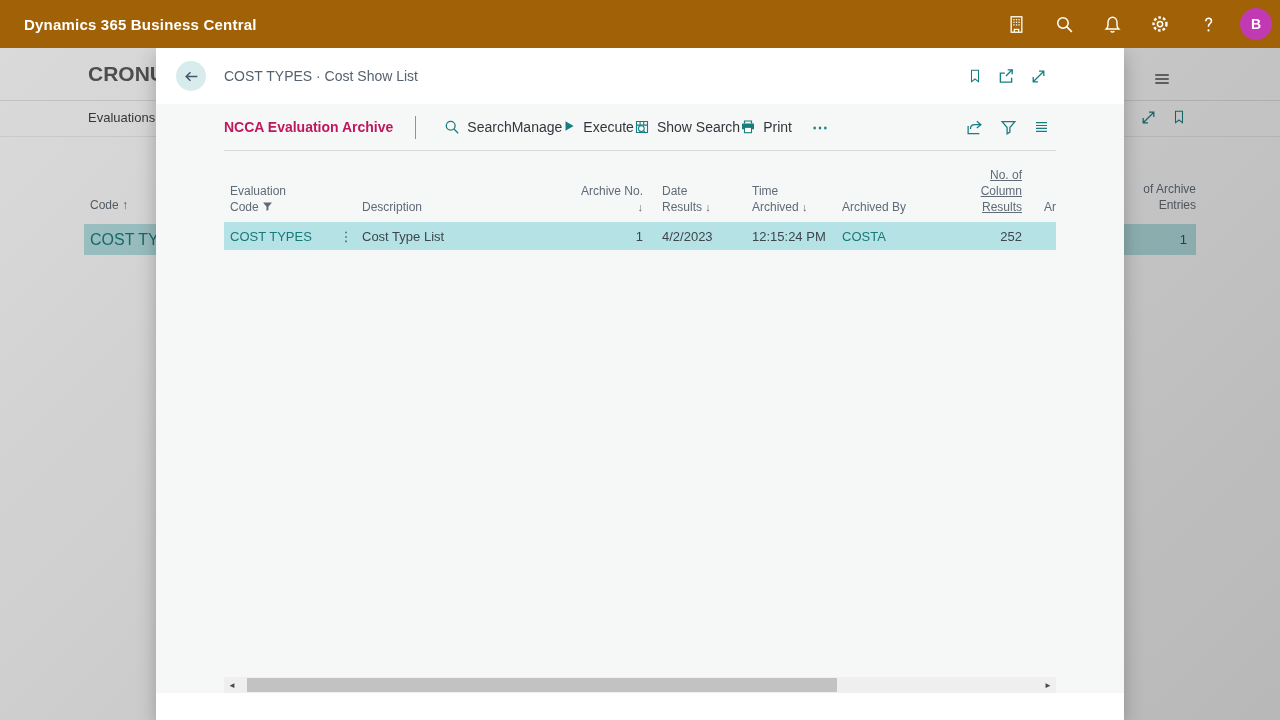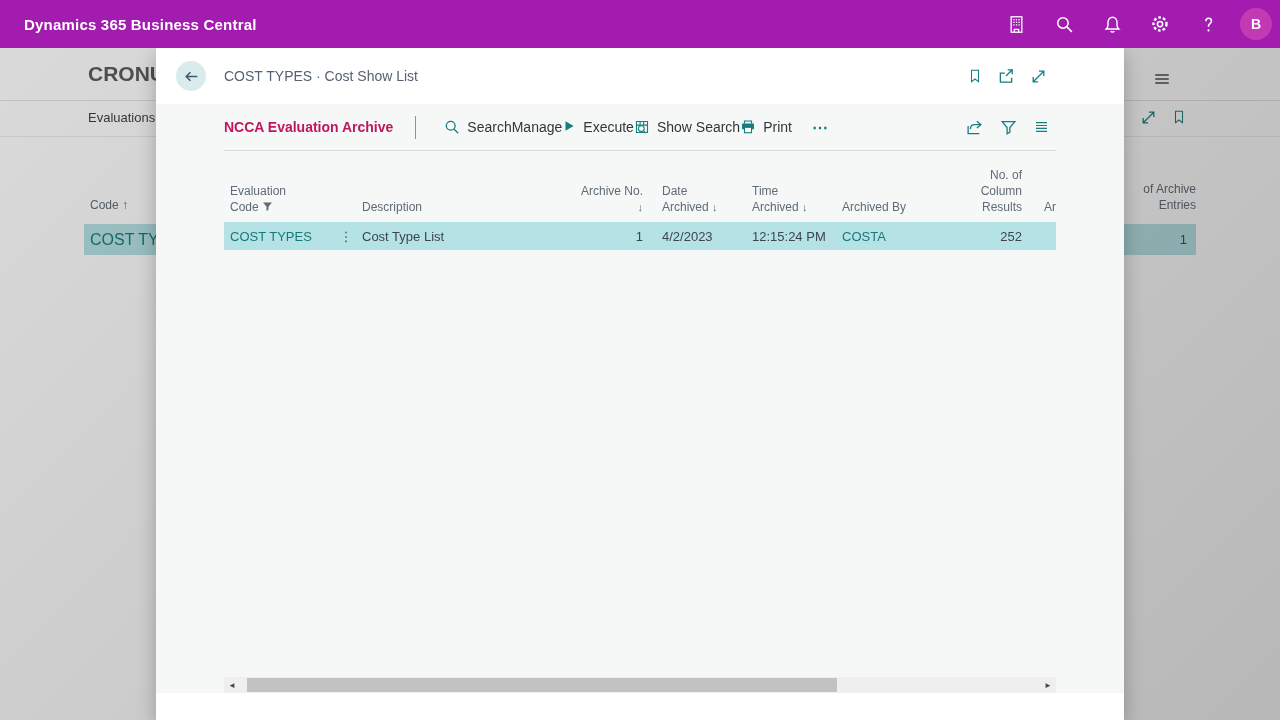--- a/index.html
+++ b/index.html
@@ -7,7 +7,7 @@
   body { font-family:"Liberation Sans", sans-serif; background:#fff; position:relative; }
 
   
-  .topbar { position:absolute; left:0; top:0; width:1280px; height:48px; background:#a21caf; z-index:50;
+  .topbar { position:absolute; left:0; top:0; width:1280px; height:48px; background:#a16207; z-index:50;
             display:flex; align-items:center; }
   .topbar-title { color:#fff; font-size:15px; font-weight:700; margin-left:24px; letter-spacing:.2px; }
   .topbar-icons { position:absolute; right:0; top:0; height:48px; display:flex; align-items:center; }

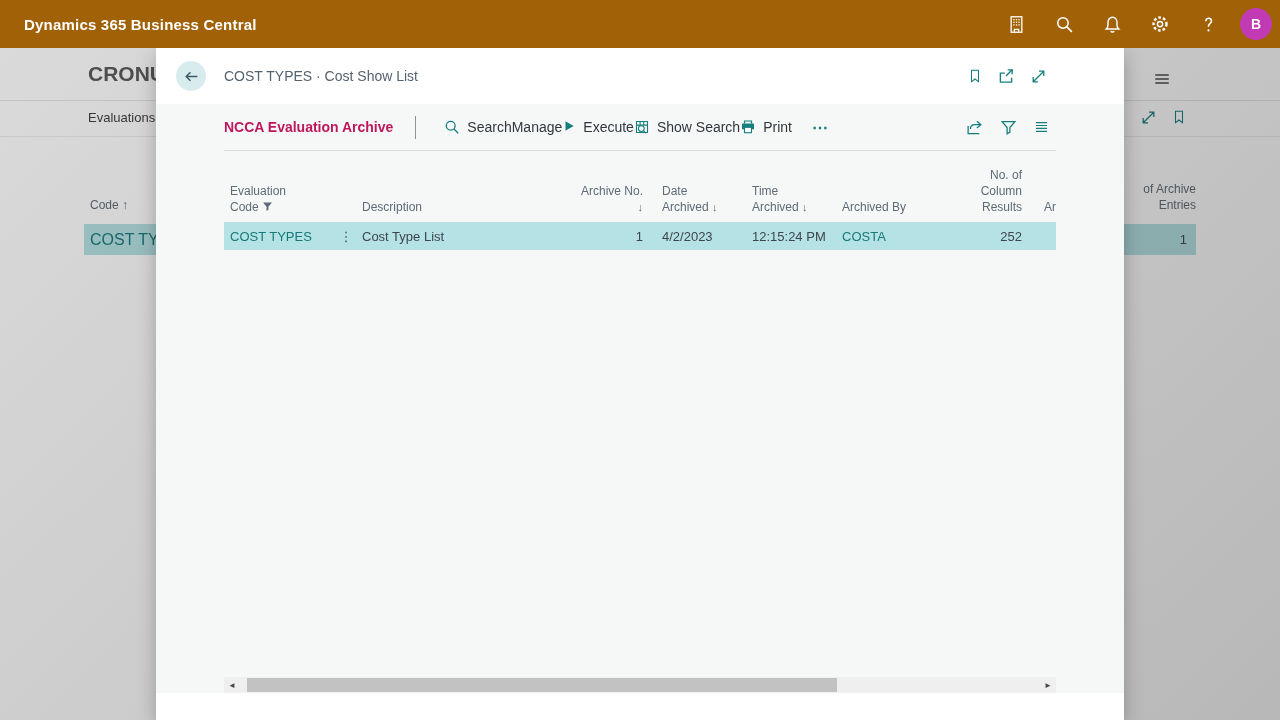--- a/index.html
+++ b/index.html
@@ -70,7 +70,7 @@
   .th-right { text-align:right; padding-right:7px; }
   .th .sort { font-size:11px; }
   .arrow-line { display:block; text-align:right; }
-  .w72 { max-width:74px; } .w60 { max-width:62px; } .w52 { max-width:52px; }
+  .w72 { max-width:74px; } .w60 { max-width:62px; } .w52 { max-width:52px;text-decoration:underline; }
   .pl6 { padding-left:6px; } .pl12 { padding-left:12px; }
   .clip { overflow:hidden; white-space:nowrap; padding-left:15px; }
 

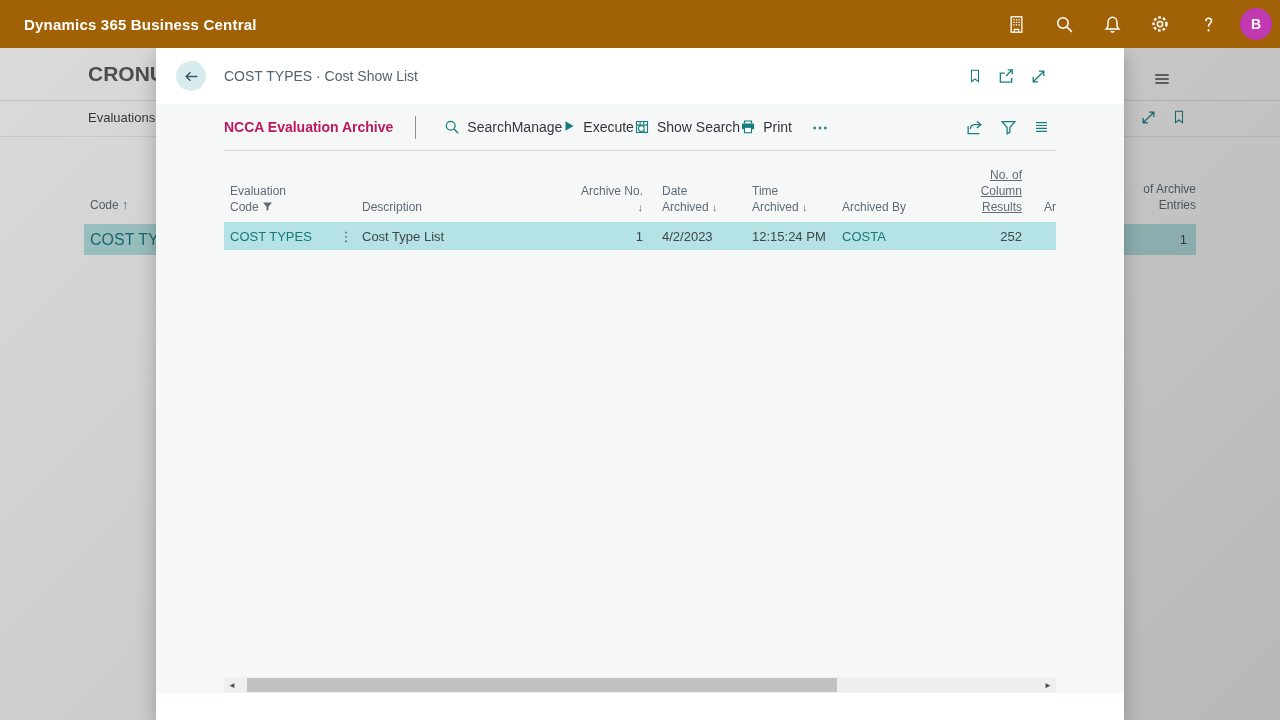--- a/index.html
+++ b/index.html
@@ -300,7 +300,7 @@
         </div>
         <div class="th pl12">
           <span class="hwrap w60">
-            <span>Date Archived</span>
+            <span>Date Results</span>
             <span class="sort">↓</span>
           </span>
         </div>

